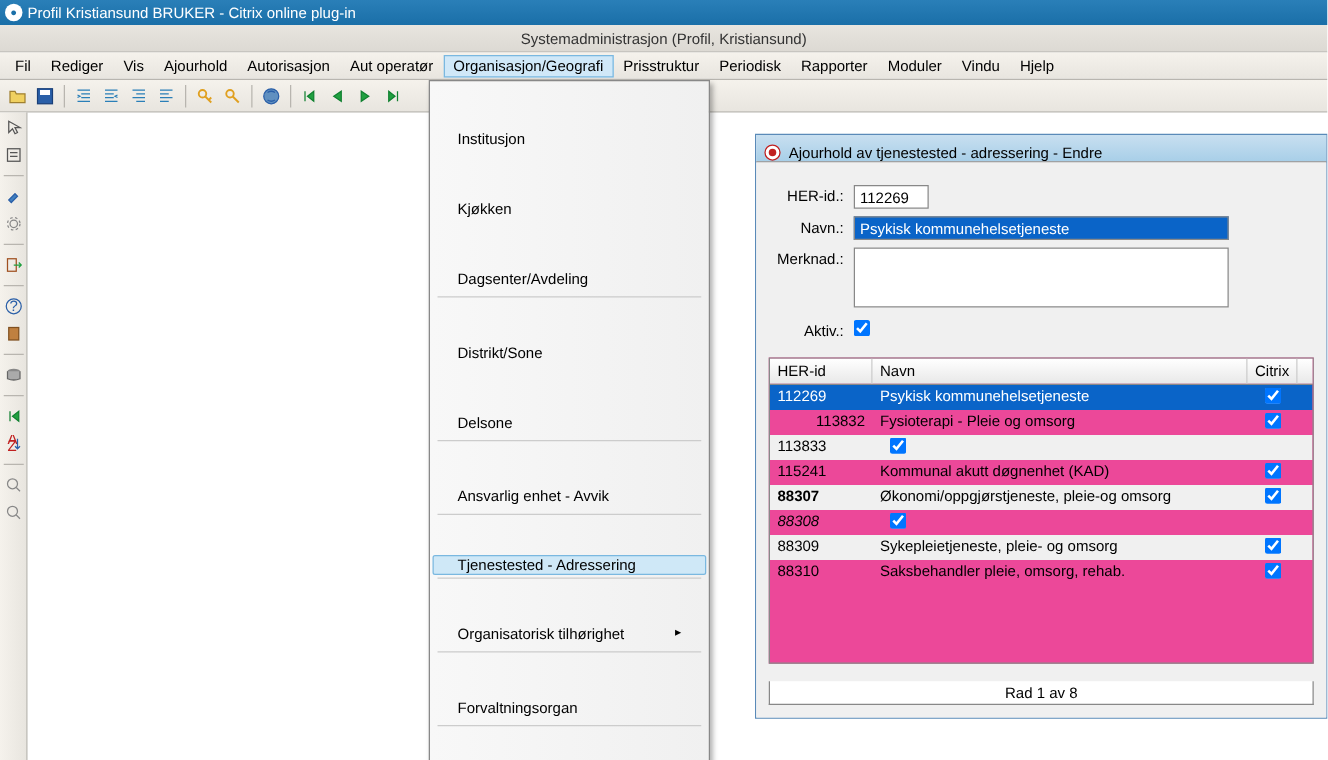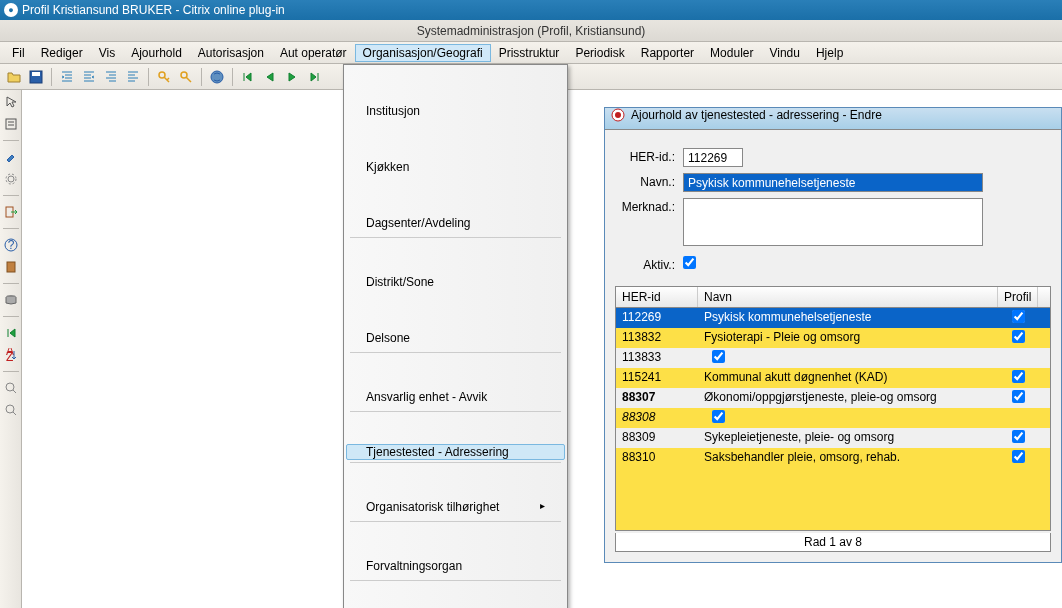--- a/index.html
+++ b/index.html
@@ -29,7 +29,7 @@
     .side-sep { width: 16px; height: 1px; background: #b8b5af; margin: 2px 0; }
     
     .sub-window { position: absolute; left: 604px; top: 107px; width: 458px; border: 1px solid #5a8ab8; }
-    .sub-titlebar { background: linear-gradient(to bottom, #c8dff0, #a8cfe8); height: 22px; display: flex; align-items: flex-start; padding: 0 6px; border-bottom: 1px solid #888; }
+    .sub-titlebar { background: linear-gradient(to bottom, #c8dff0, #a8cfe8); height: 22px; display: flex; align-items: flex-end; padding: 0 6px; border-bottom: 1px solid #888; }
     .sub-titlebar-icon { width: 14px; height: 14px; margin-right: 6px; }
     .sub-content { background: #f0f0f0; padding: 18px 10px 10px 10px; }
     

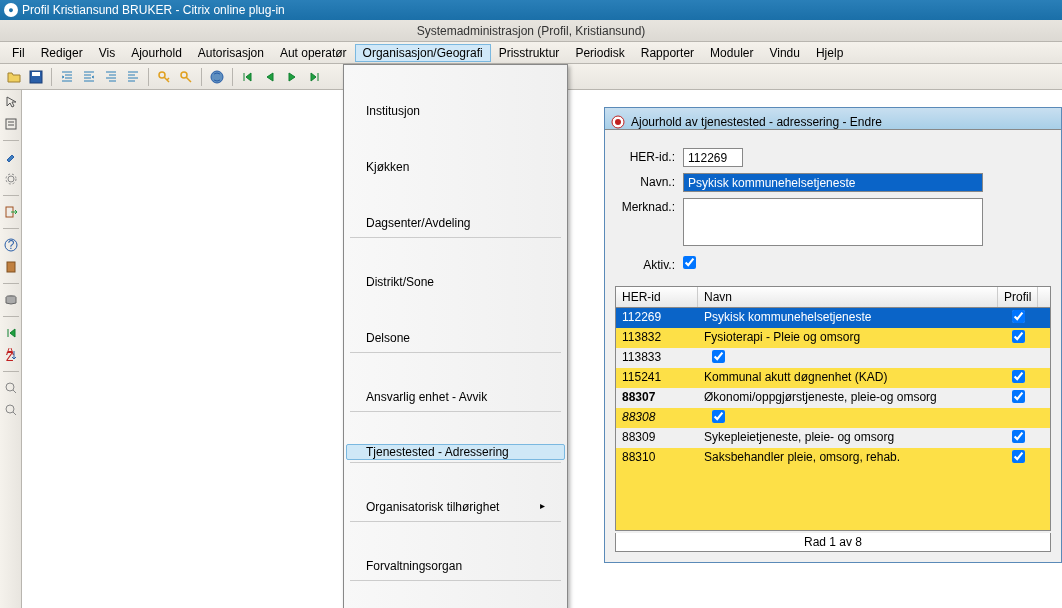--- a/index.html
+++ b/index.html
@@ -39,7 +39,7 @@
     .form-input.selected { background: #0a64c8; color: #fff; }
     .form-textarea { border: 1px solid #888; background: #fff; width: 300px; height: 48px; resize: none; padding: 2px; }
     
-    .grid-container { background: #fde047; border: 1px solid #888; margin-top: 14px; }
+    .grid-container { background: #ec4899; border: 1px solid #888; margin-top: 14px; }
     .grid-header { display: flex; background: linear-gradient(to bottom, #fff, #e8e8e8); border-bottom: 1px solid #888; }
     .grid-header-cell { padding: 3px 6px; border-right: 1px solid #ccc; font-weight: normal; }
     .grid-body { height: 222px; overflow: auto; }

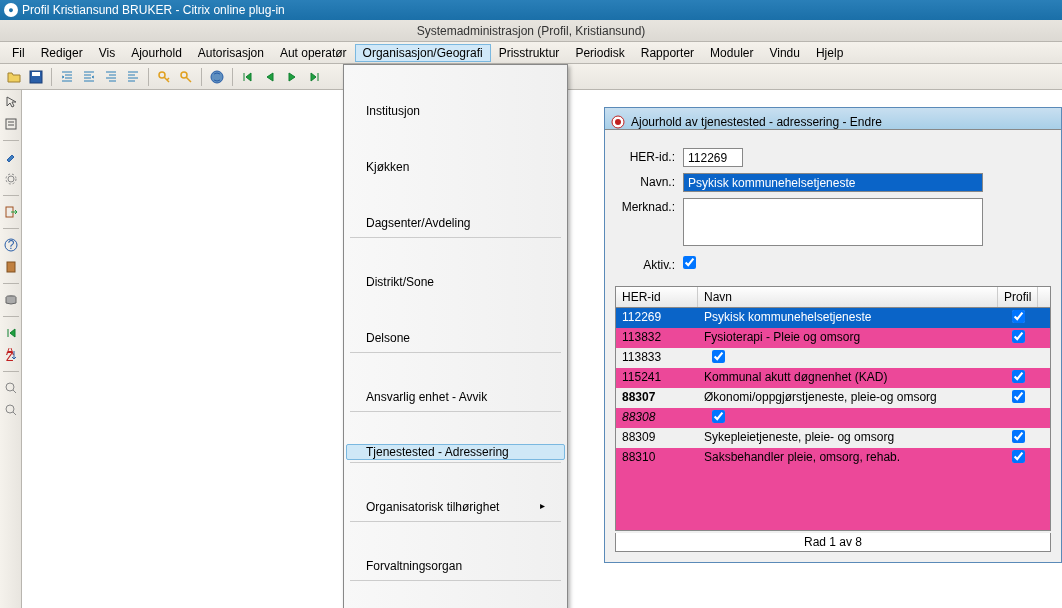--- a/index.html
+++ b/index.html
@@ -284,7 +284,7 @@
       <div class="grid-header">
         <div class="grid-header-cell" style="width:82px">HER-id</div>
         <div class="grid-header-cell" style="width:300px">Navn</div>
-        <div class="grid-header-cell" style="width:40px">Profil</div>
+        <div class="grid-header-cell" style="width:40px">Citrix</div>
       </div>
       <div class="grid-body" id="grid-body">
           <div class="grid-row selected">

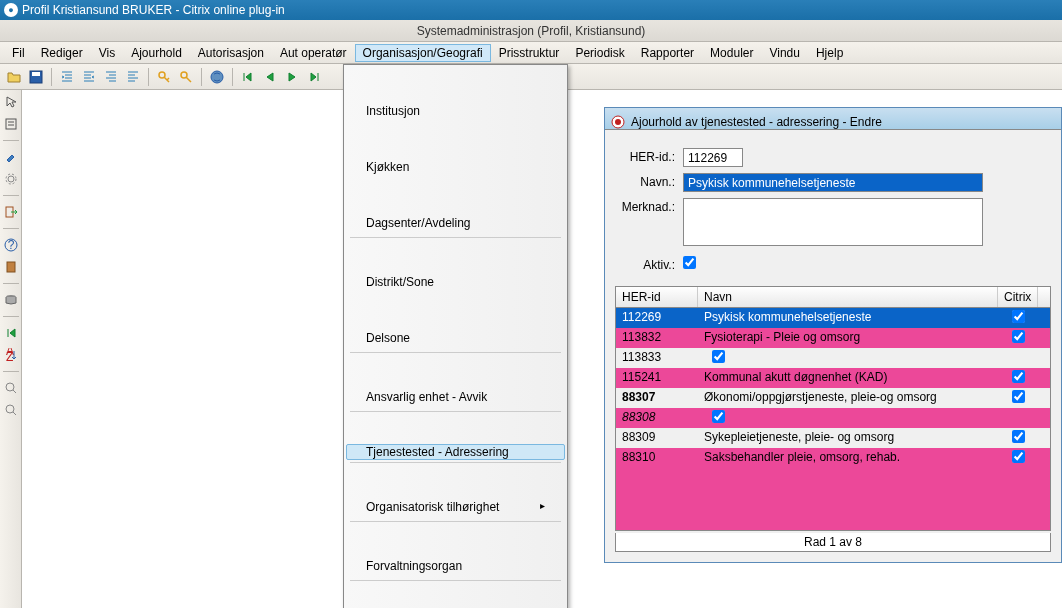--- a/index.html
+++ b/index.html
@@ -293,7 +293,7 @@
             <div class="grid-cell checkbox" style="width: 40px;"><input type="checkbox" checked="" style=""></div>
           </div>
           <div class="grid-row">
-            <div class="grid-cell" style="width: 82px;">113832</div>
+            <div class="grid-cell" style="width: 82px; text-align: right;">113832</div>
             <div class="grid-cell" style="width: 300px;">Fysioterapi - Pleie og omsorg</div>
             <div class="grid-cell checkbox" style="width: 40px;"><input type="checkbox" checked="" style=""></div>
           </div>

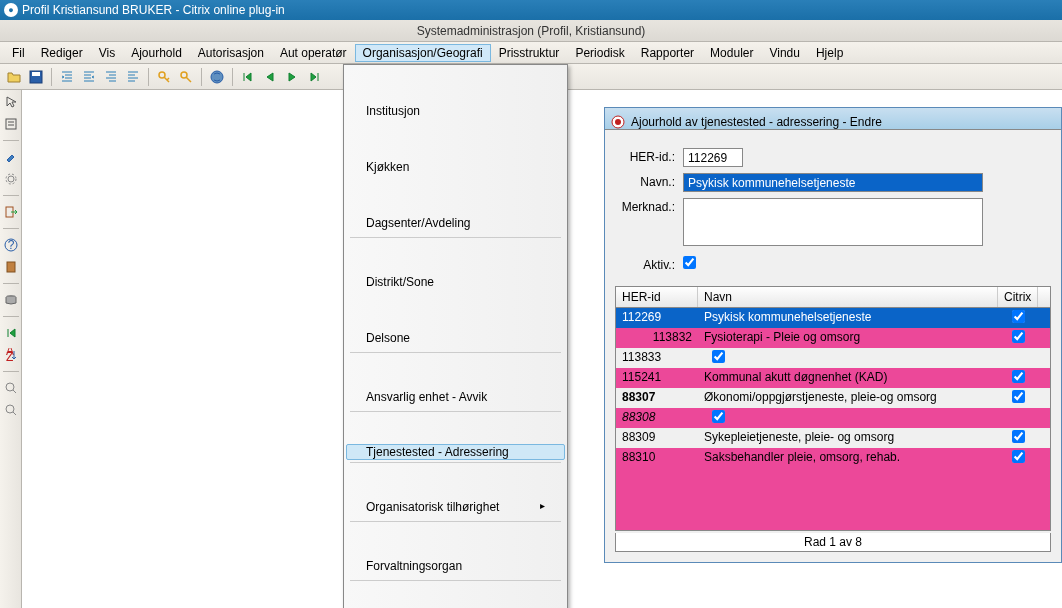--- a/index.html
+++ b/index.html
@@ -48,7 +48,7 @@
     .grid-row.alt { background: #f0f0f0; }
     .grid-cell { padding: 2px 6px; white-space: nowrap; overflow: hidden; }
     .grid-cell.checkbox { text-align: center; }
-    .grid-footer { background: #fff; border: 1px solid #888; border-top: none; text-align: center; padding: 2px; margin-top: 2px; }
+    .grid-footer { background: #fff; border: 1px solid #888; border-top: none; text-align: center; padding: 2px; margin-top: 14px; }
     
     input[type="checkbox"] { width: 13px; height: 13px; }
   </style>

